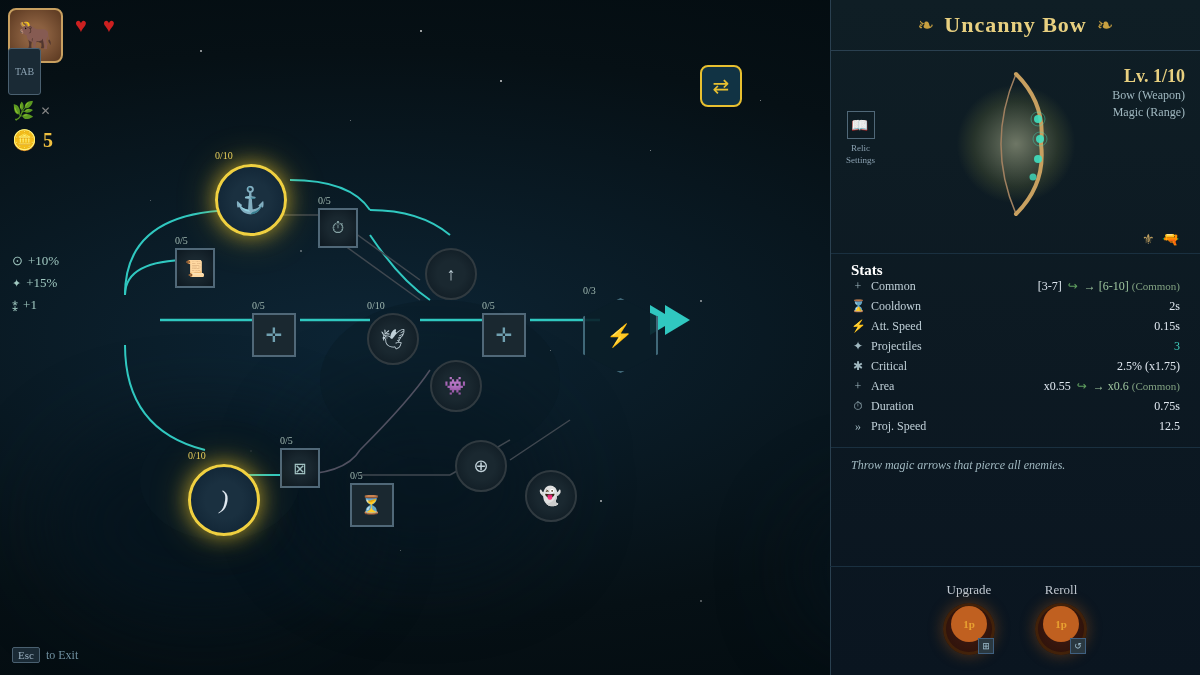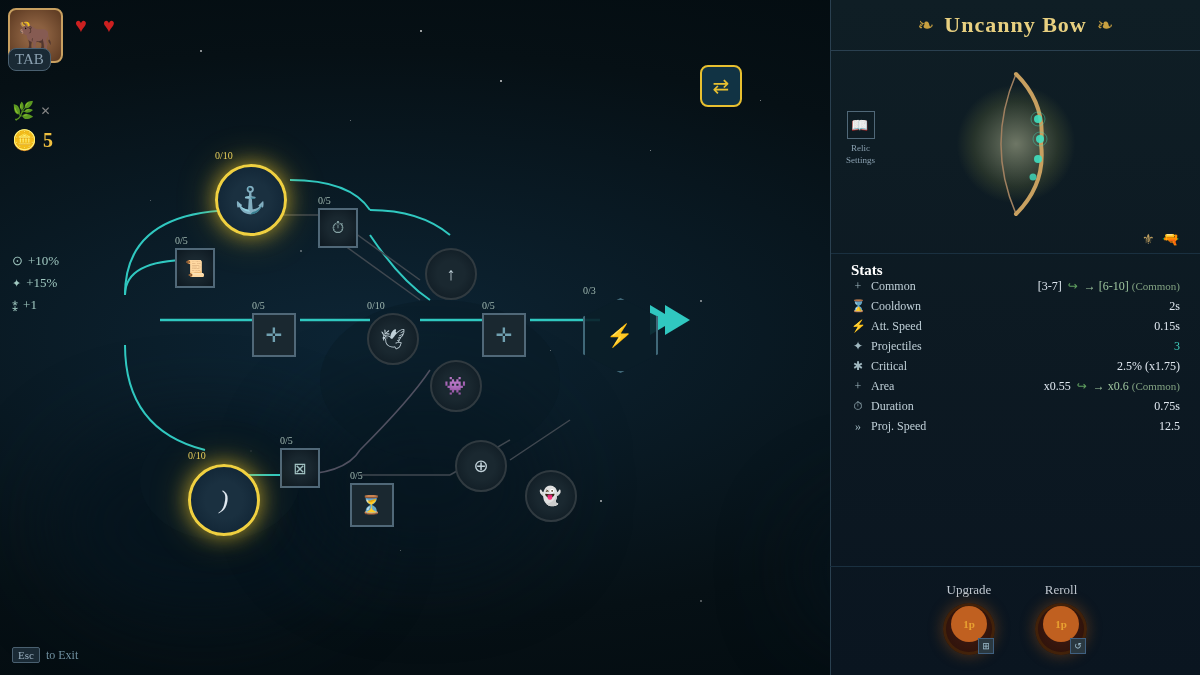--- a/index.html
+++ b/index.html
@@ -89,9 +89,9 @@
       background: #1a2a35;
       border: 1px solid #4a6070;
       color: #8aa0b0;
-      padding: 2px 6px;
-      font-size: 15px;
-      border-radius: 8px;
+      padding: 17px 6px;
+      font-size: 10px;
+      border-radius: 3px;
     }
 
     

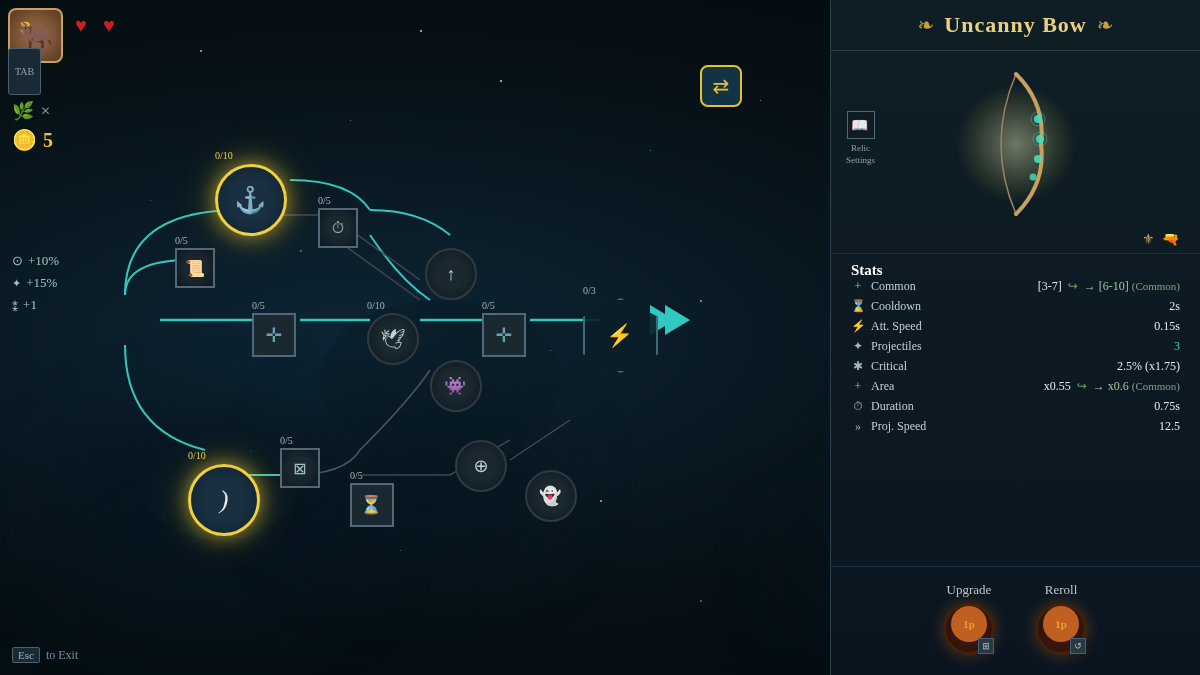--- a/index.html
+++ b/index.html
@@ -763,6 +763,13 @@
       <circle cx="74" cy="75" r="7" fill="none" stroke="#40e0c0" stroke-width="1" opacity="0.4"></circle>
     </svg>
 
+    <div class="weapon-info-top">
+      <div class="weapon-level">Lv. 1/10</div>
+      <div class="weapon-type">
+        <span>Bow (Weapon)</span><br>
+        <span>Magic (Range)</span>
+      </div>
+    </div>
   </div>
 
   <div class="weapon-icons-row">

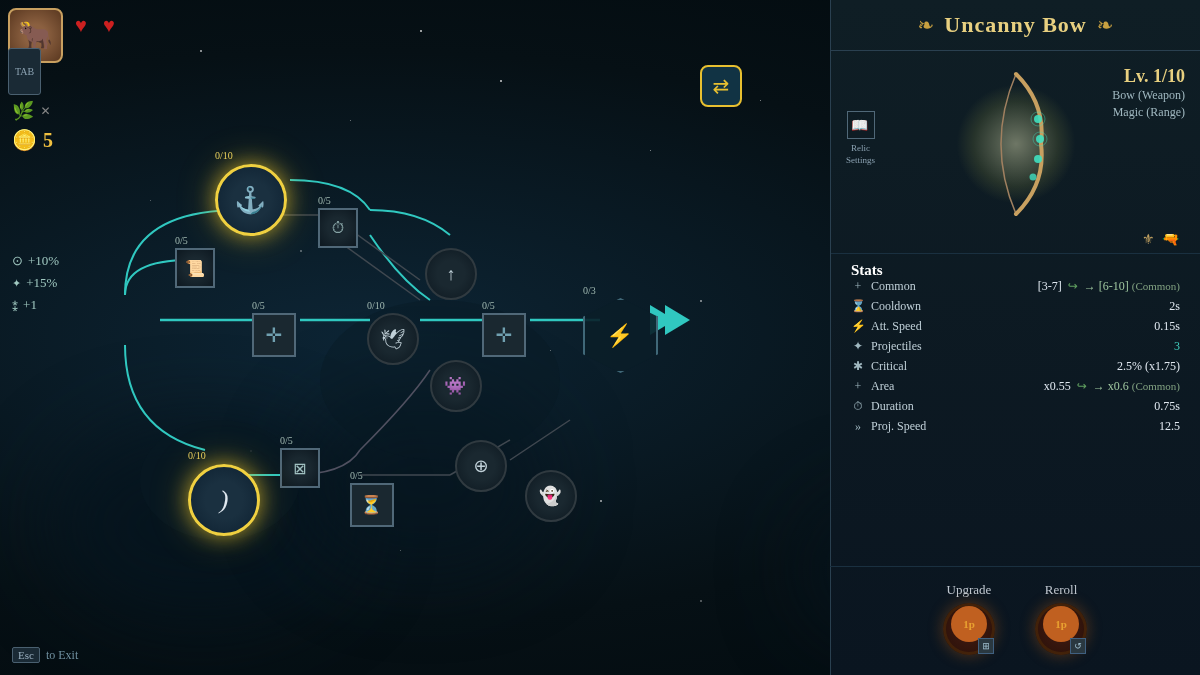--- a/index.html
+++ b/index.html
@@ -855,6 +855,9 @@
     </div>
   </div>
 
+  <div class="weapon-description">
+    <span>Throw magic arrows that pierce all enemies.</span>
+  </div>
 
   <div class="bottom-buttons">
     <div class="action-button-group">

